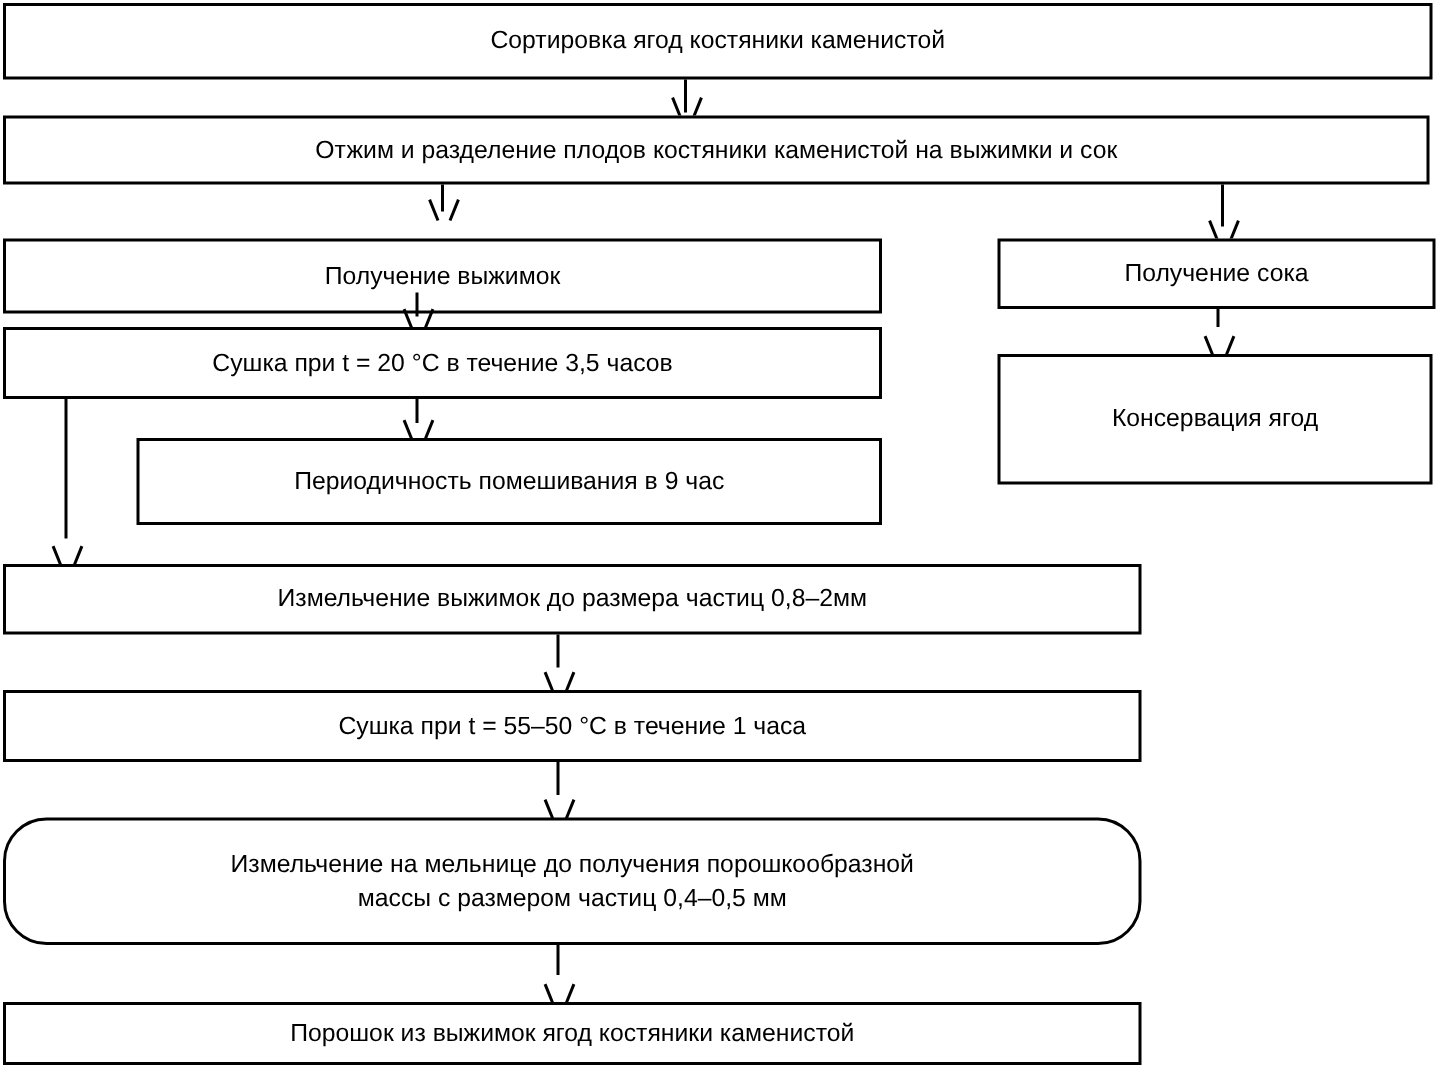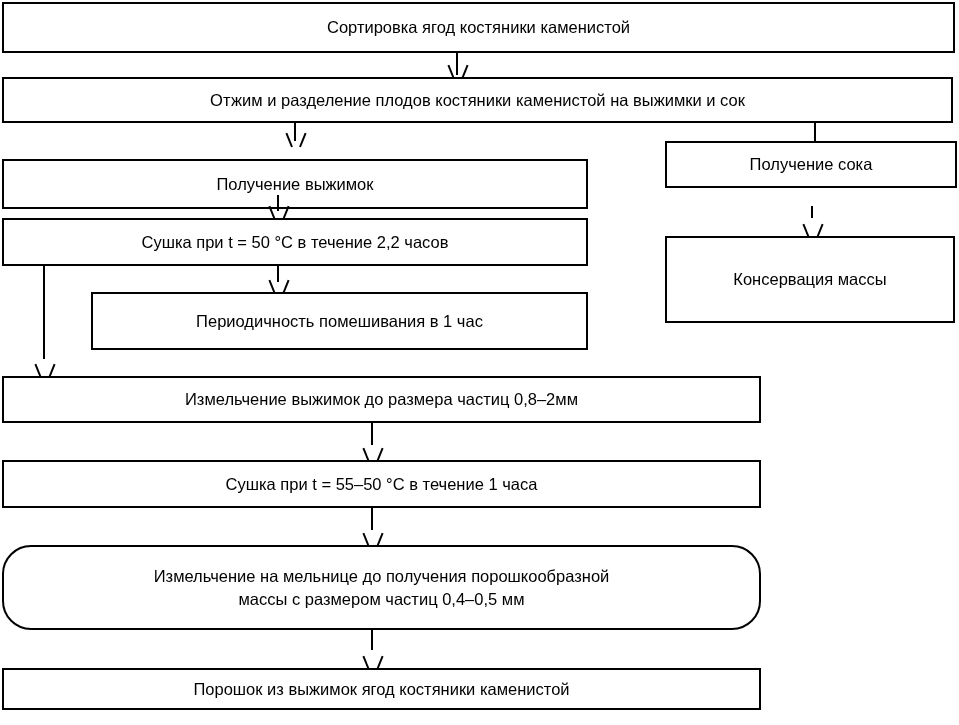--- a/index.html
+++ b/index.html
@@ -99,7 +99,7 @@
     <span class="txt">Получение выжимок</span>
   </div>
 
-  <div class="node" style="left:665px; top:141px; width:292px; height:47px;">
+  <div class="node" style="left:665px; top:159px; width:292px; height:47px;">
     <span class="txt">Получение сока</span>
   </div>
 

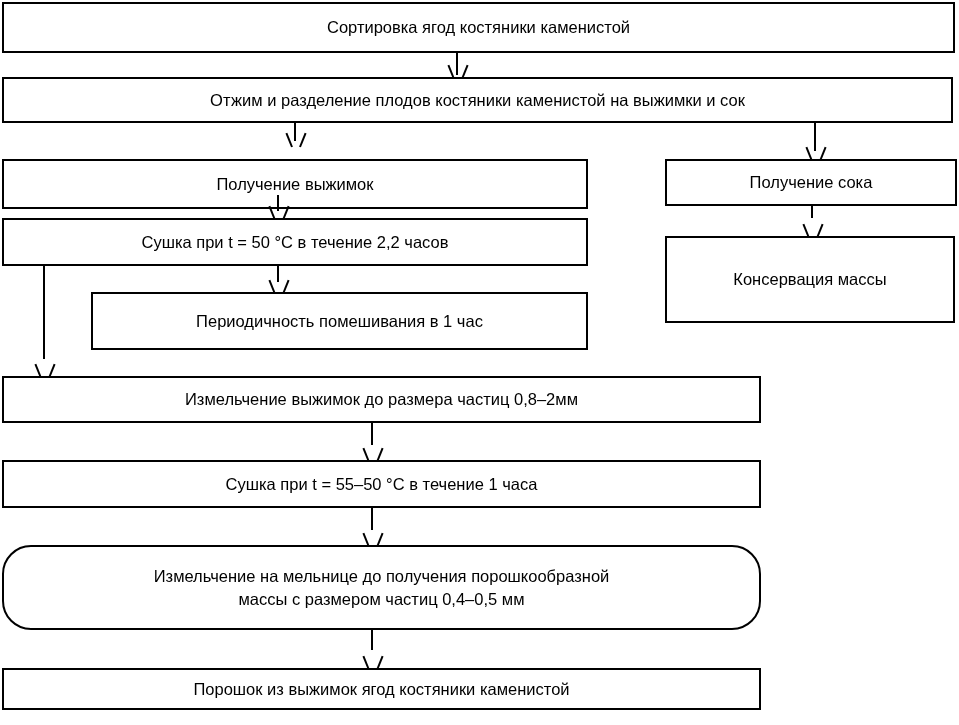--- a/index.html
+++ b/index.html
@@ -116,7 +116,7 @@
     </div>
 
   <div class="node" style="left:2px; top:218px; width:586px; height:48px;">
-    <span class="txt">Сушка при t = 50 °C в течение 2,2 часов</span>
+    <span class="txt">Сушка при t = 20 °C в течение 3,5 часов</span>
   </div>
 
   <div class="node" style="left:665px; top:236px; width:290px; height:87px;">

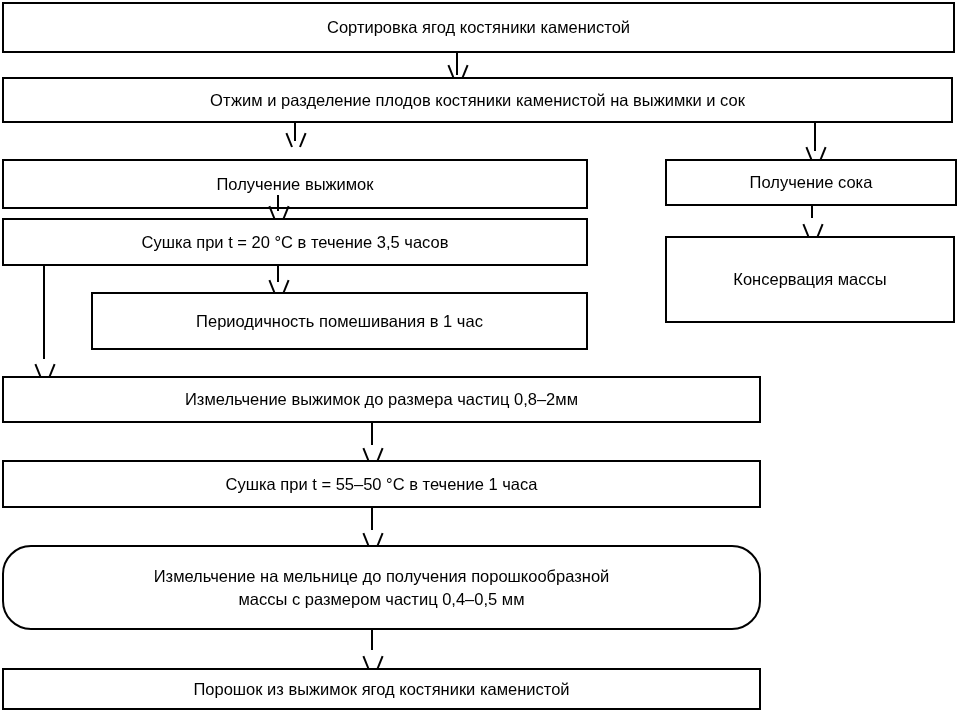--- a/index.html
+++ b/index.html
@@ -120,7 +120,7 @@
   </div>
 
   <div class="node" style="left:665px; top:236px; width:290px; height:87px;">
-    <span class="txt">Консервация массы</span>
+    <span class="txt">Консервация ягод</span>
   </div>
 
   <div class="conn" style="left:277px; top:266px; height:16px;"></div>

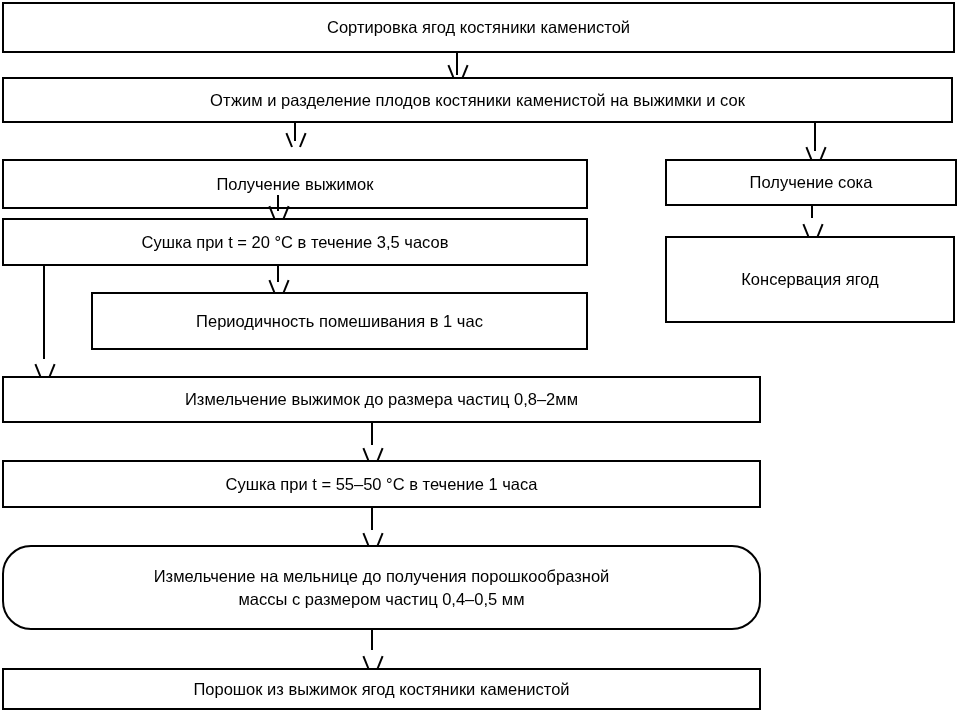--- a/index.html
+++ b/index.html
@@ -136,7 +136,7 @@
     </div>
 
   <div class="node" style="left:91px; top:292px; width:497px; height:58px;">
-    <span class="txt">Периодичность помешивания в 1 час</span>
+    <span class="txt">Периодичность помешивания в 9 час</span>
   </div>
 
   <div class="node" style="left:2px; top:376px; width:759px; height:47px;">

